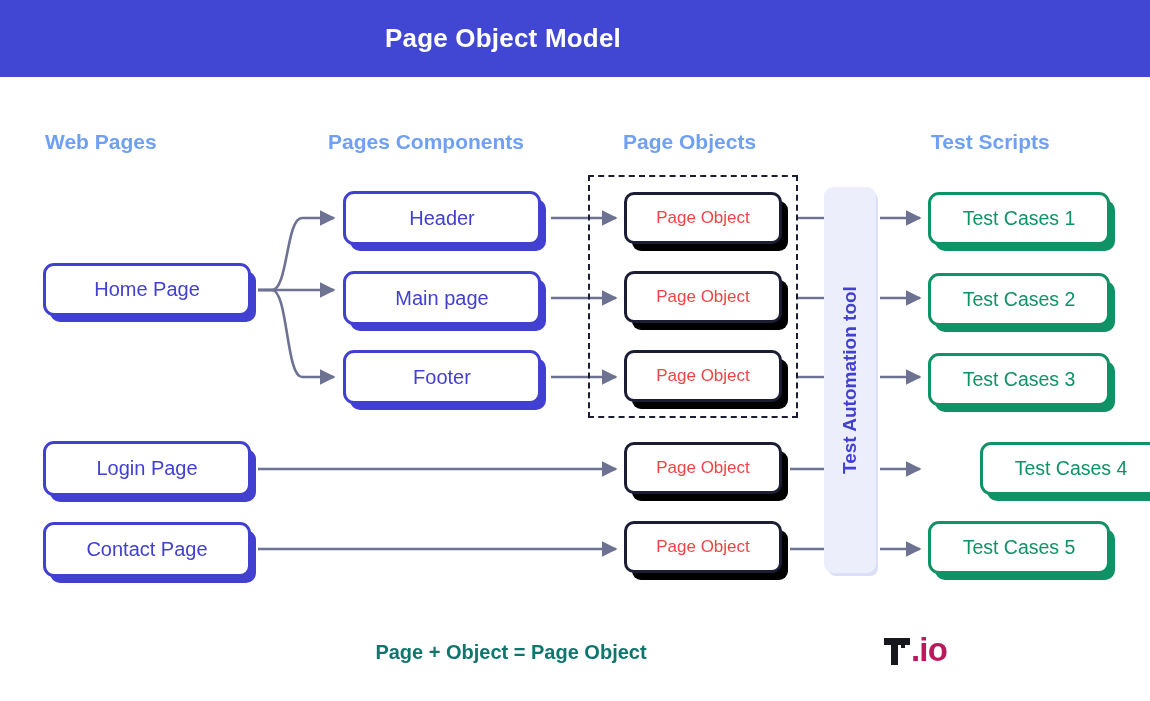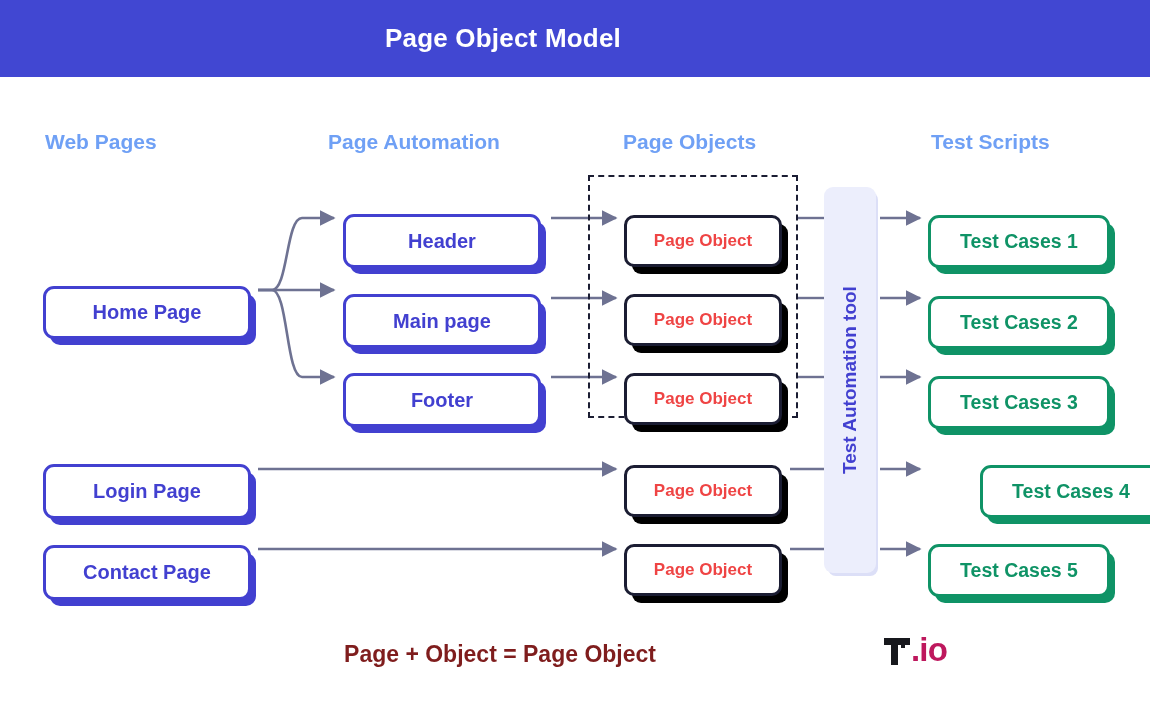--- a/index.html
+++ b/index.html
@@ -218,7 +218,7 @@
 <div id="header-title">Page Object Model</div>
 
 <div class="col-header" id="col-header-web-pages">Web Pages</div>
-<div class="col-header" id="col-header-page-components">Page Automation</div>
+<div class="col-header" id="col-header-page-components">Pages Components</div>
 <div class="col-header" id="col-header-page-objects">Page Objects</div>
 <div class="col-header" id="col-header-test-scripts">Test Scripts</div>
 

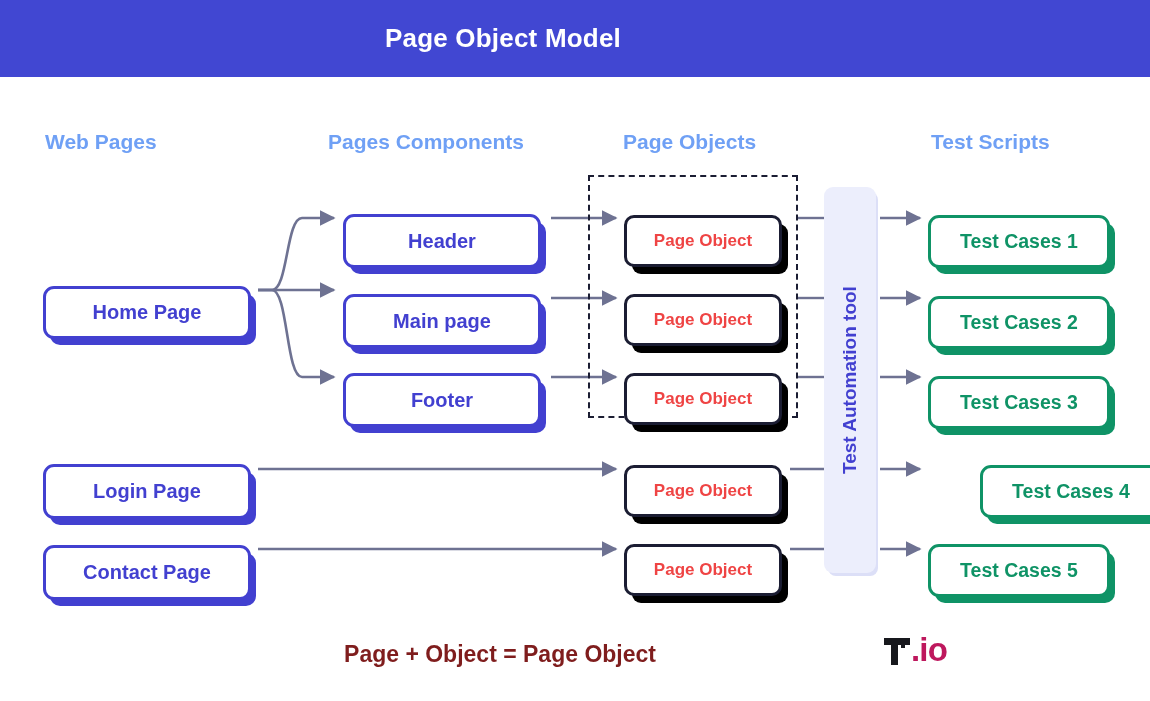--- a/index.html
+++ b/index.html
@@ -58,9 +58,8 @@
     align-items: center;
     justify-content: center;
     background: #ffffff;
-    font-weight: bold;
+    font-weight: normal;
     white-space: nowrap;
-    margin-top: 23px;
   }
 
   

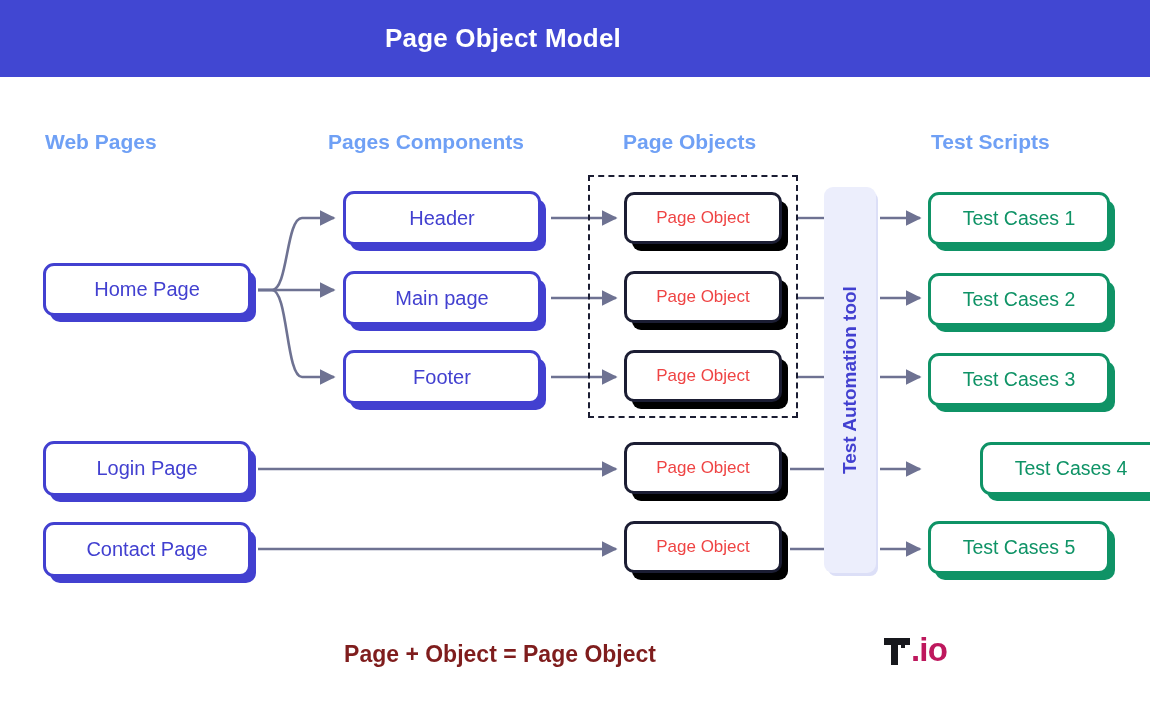--- a/index.html
+++ b/index.html
@@ -158,11 +158,11 @@
   
   #footer-equation {
     position: absolute;
-    left: 0; top: 641px;
+    left: 11px; top: 641px;
     width: 1000px;
     text-align: center;
-    color: #7f1d1d;
-    font-size: 23px;
+    color: #0f766e;
+    font-size: 20px;
     font-weight: bold;
   }
 

